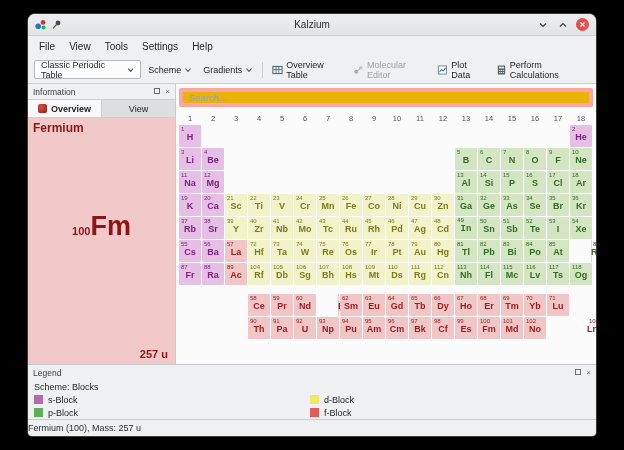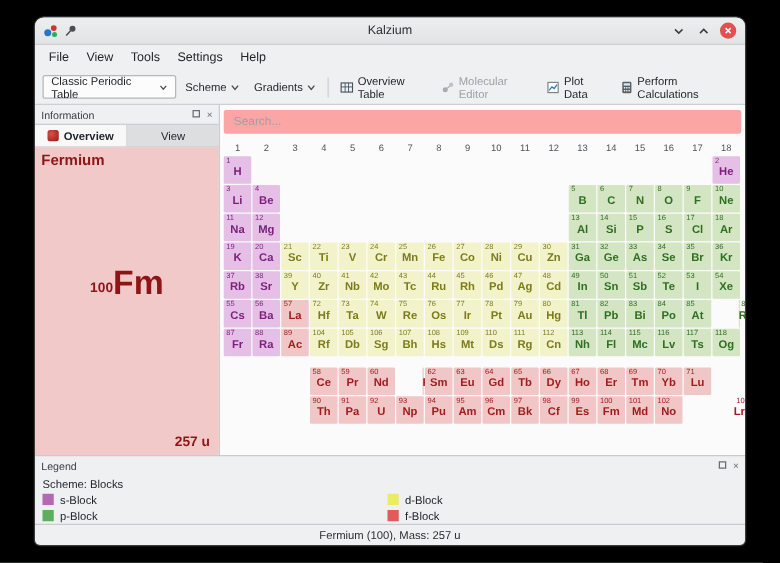--- a/index.html
+++ b/index.html
@@ -52,8 +52,8 @@
   .ov-mass { position:absolute; bottom:4px; right:7px; font-size:11px; font-weight:bold; color:#8e1515; }
 
   .main { flex:1; min-width:0; background:#fbfbfc; padding:4px 3px; display:flex; flex-direction:column; }
-  .search-input { flex:0 0 19px; width:100%; border:2px solid #fca5a5; border-radius:2px; padding:0 6px;
-                  font-size:9.5px; color:#232629; background:#fca5a5; font-family:inherit; outline:none; }
+  .search-input { flex:0 0 19px; width:100%; border:4px solid #fca5a5; border-radius:2px; padding:0 6px;
+                  font-size:9.5px; color:#232629; background:#eab308; font-family:inherit; outline:none; }
   .search-input::placeholder { color:#9da0a3; }
   .ptable { margin-top:5px; display:grid; grid-template-columns:repeat(18, 22px);
             grid-template-rows:12px repeat(7, 22px) 7px repeat(2, 22px); gap:1px; }

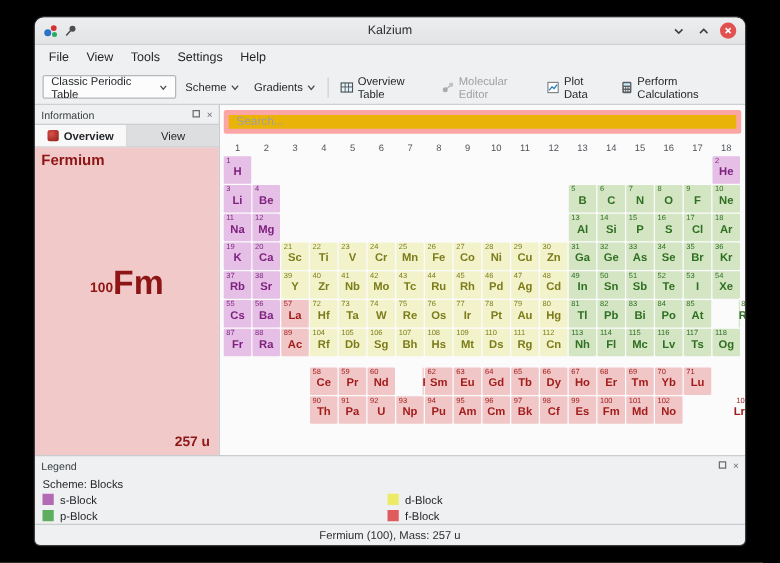--- a/index.html
+++ b/index.html
@@ -424,7 +424,7 @@
               <span class="num">48</span>
               <span class="sym">Cd</span>
             </div>
-            <div class="el blk-p" style="grid-area: 6 / 13;">
+            <div class="el blk-p" style="grid-area: 6 / 13; font-family: Liberation Mono, monospace;">
               <span class="num">49</span>
               <span class="sym">In</span>
             </div>

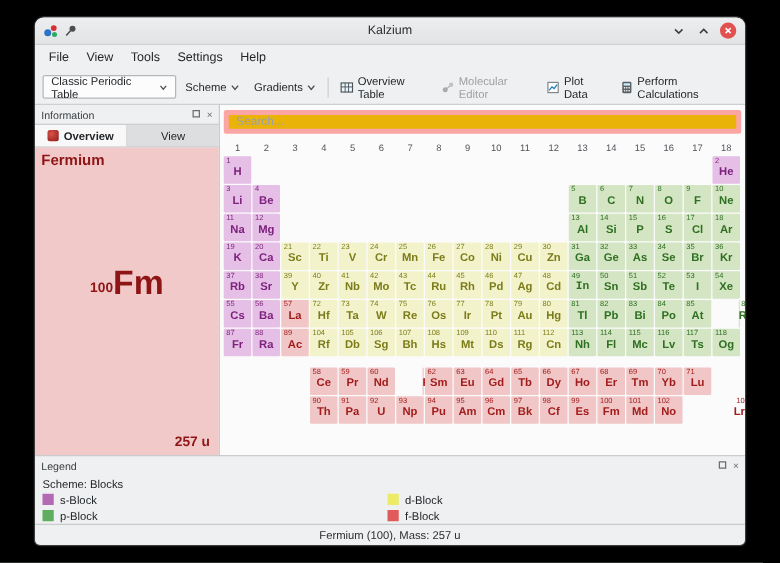--- a/index.html
+++ b/index.html
@@ -76,7 +76,7 @@
 
   
   .statusbar { flex:0 0 17px; border-top:1px solid #c9cccf; display:flex; align-items:center;
-               justify-content:center; padding:0 0; font-size:9px; color:#2b2e31; }
+               justify-content:flex-start; padding:0 0; font-size:9px; color:#2b2e31; }
 </style>
 </head>
 <body>

